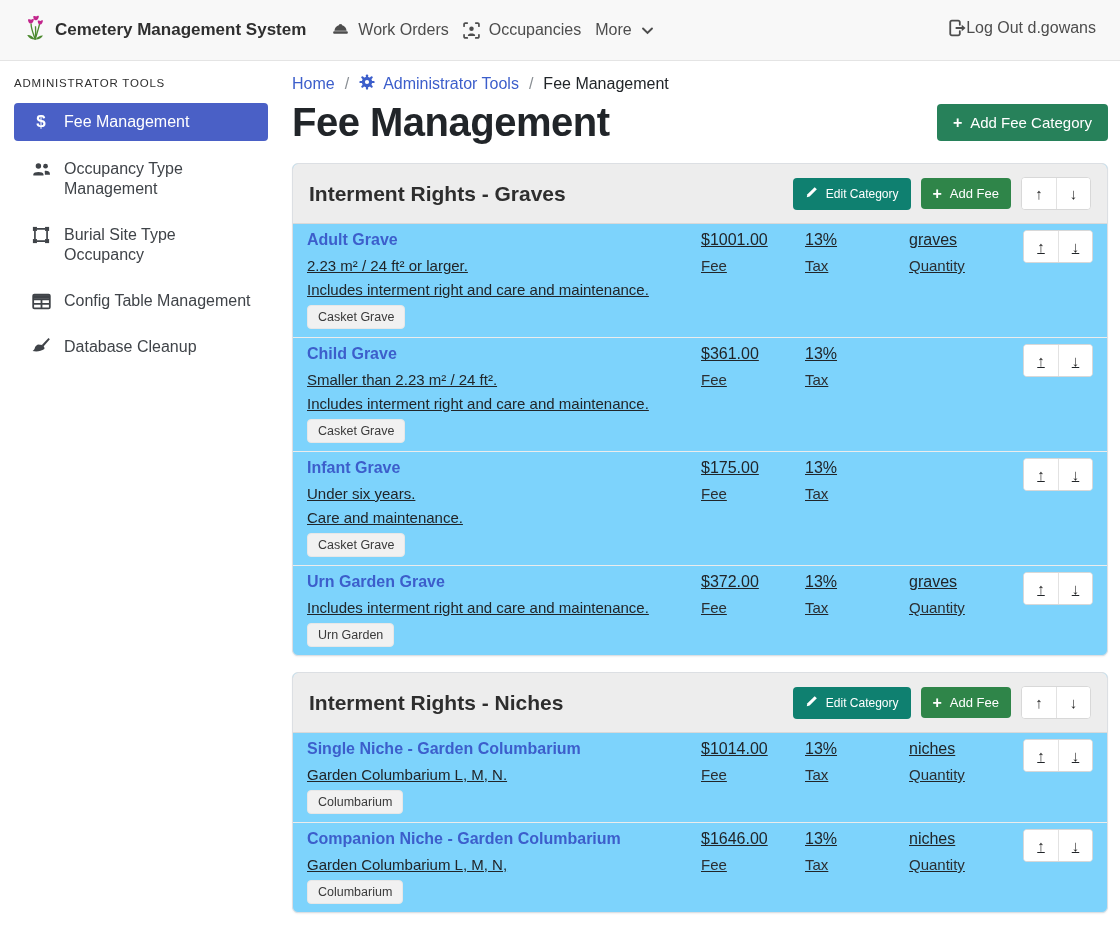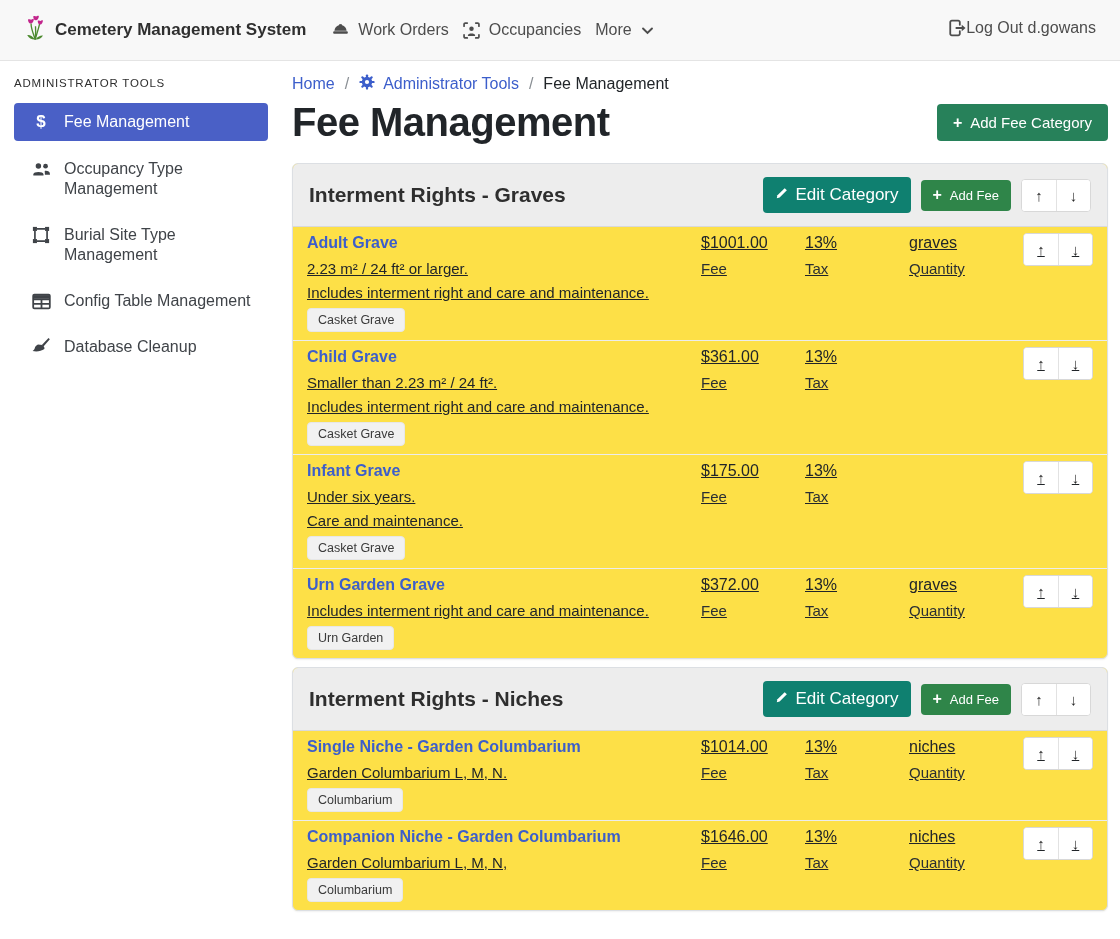--- a/index.html
+++ b/index.html
@@ -43,8 +43,8 @@
   .plus-glyph { font-size:16px; font-weight:700; line-height:14px; }
 
   
-  .category-card { border:1px solid #dcdfe3; border-radius:6px; margin-bottom:8px;
-    box-shadow:0 1px 2px rgba(0,0,0,.06); background:#fde047; overflow:hidden; }
+  .category-card { border:1px solid #dcdfe3; border-radius:6px; margin-bottom:16px;
+    box-shadow:0 1px 2px rgba(0,0,0,.06); background:#7dd3fc; overflow:hidden; }
   .category-header { background:#ededed; border-bottom:1px solid #d9d9d9; padding:13px 16px;
     display:flex; align-items:center; justify-content:space-between; }
   .category-title { font-size:21px; font-weight:600; color:#2e2e2e; }

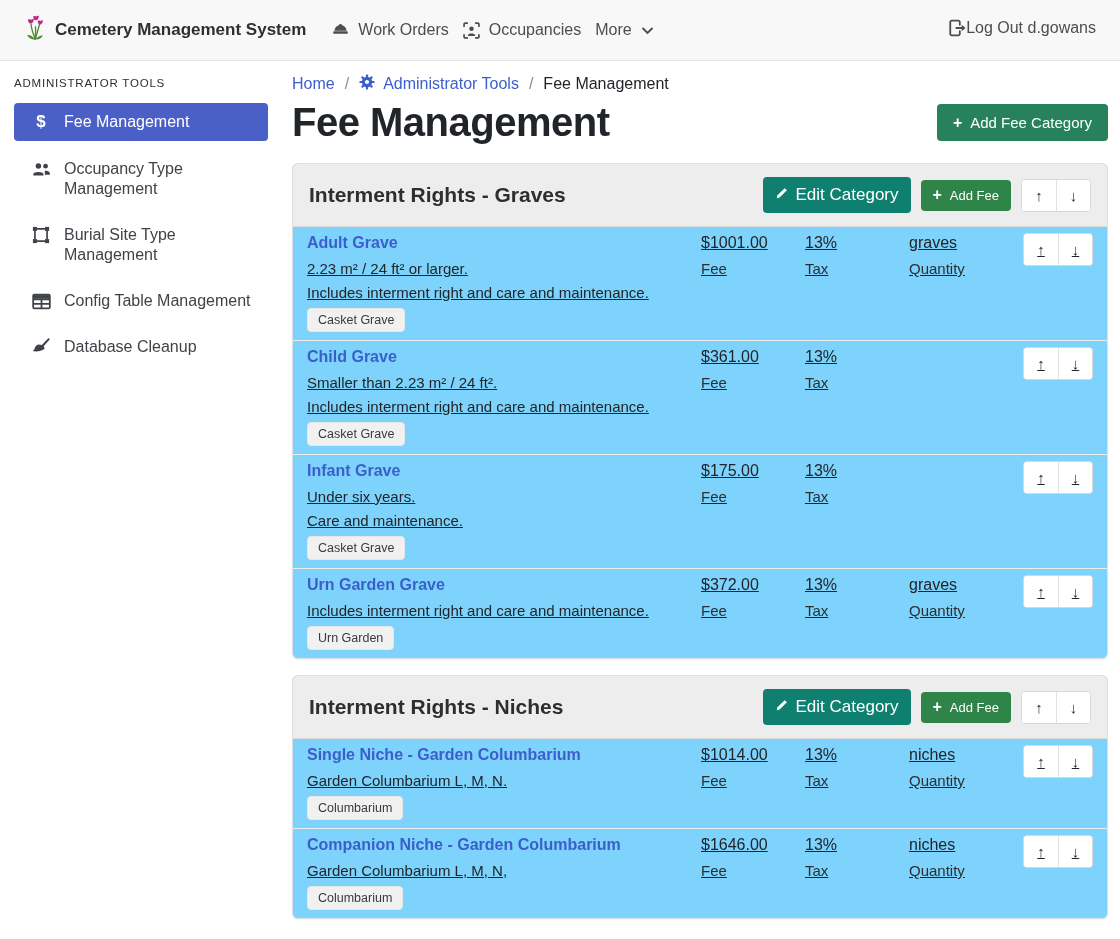--- a/index.html
+++ b/index.html
@@ -49,7 +49,7 @@
     display:flex; align-items:center; justify-content:space-between; }
   .category-title { font-size:21px; font-weight:600; color:#2e2e2e; }
   .header-actions { display:flex; align-items:center; gap:10px; }
-  .btn-teal { background:var(--teal); font-size:17px; padding:8px 12px;text-align:right; }
+  .btn-teal { background:var(--teal); font-size:12px; padding:8px 12px;text-align:right; }
   .btn-green { background:var(--green-add); font-size:13px; padding:8px 12px; }
   .arrow-group { display:flex; border:1px solid #d8d8d8; border-radius:4px; overflow:hidden; background:#fff; }
   .arrow-btn { width:34px; height:31px; background:#fff; border:none; font-size:15px; color:#2b2b2b;

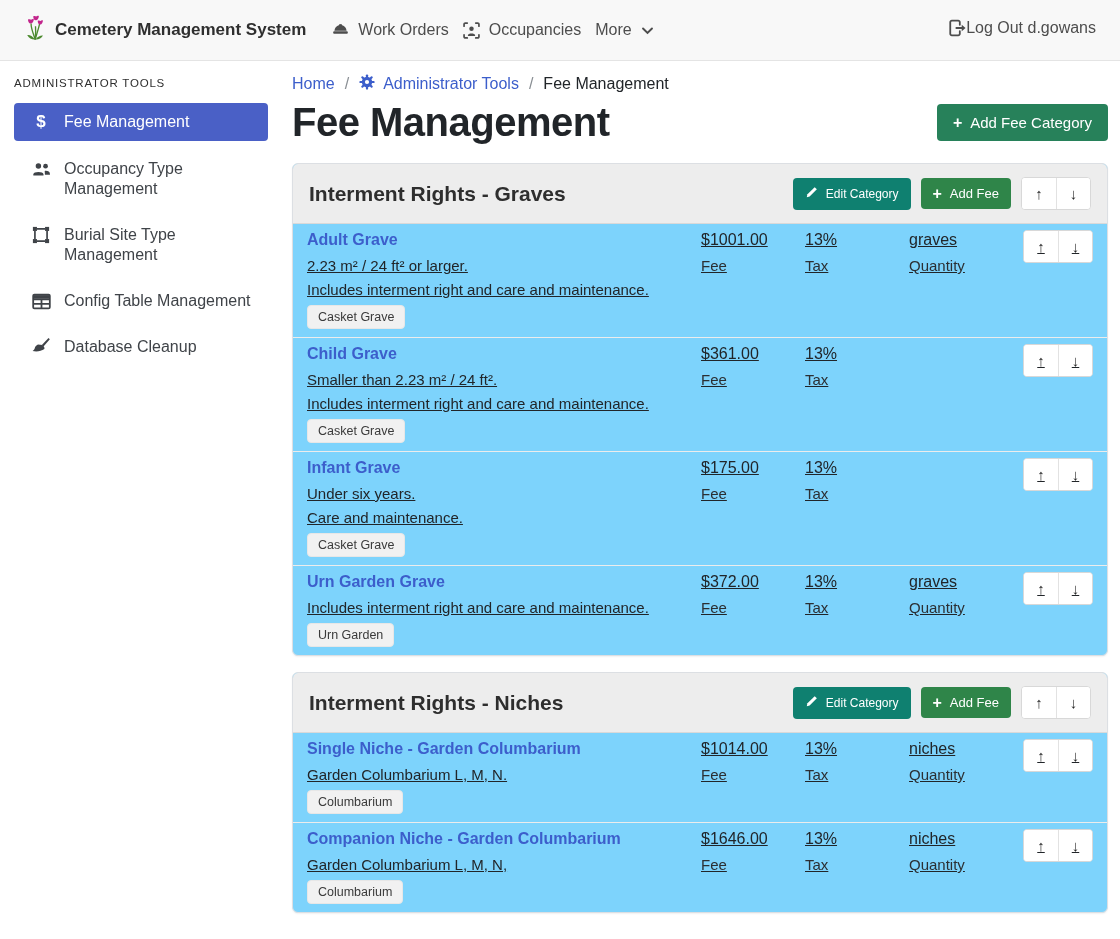--- a/index.html
+++ b/index.html
@@ -181,7 +181,7 @@
           </g>
         </svg>
       </span>
-      <span>Burial Site Type Management</span>
+      <span>Burial Site Type Occupancy</span>
     </div>
 
     <div class="side-item">

